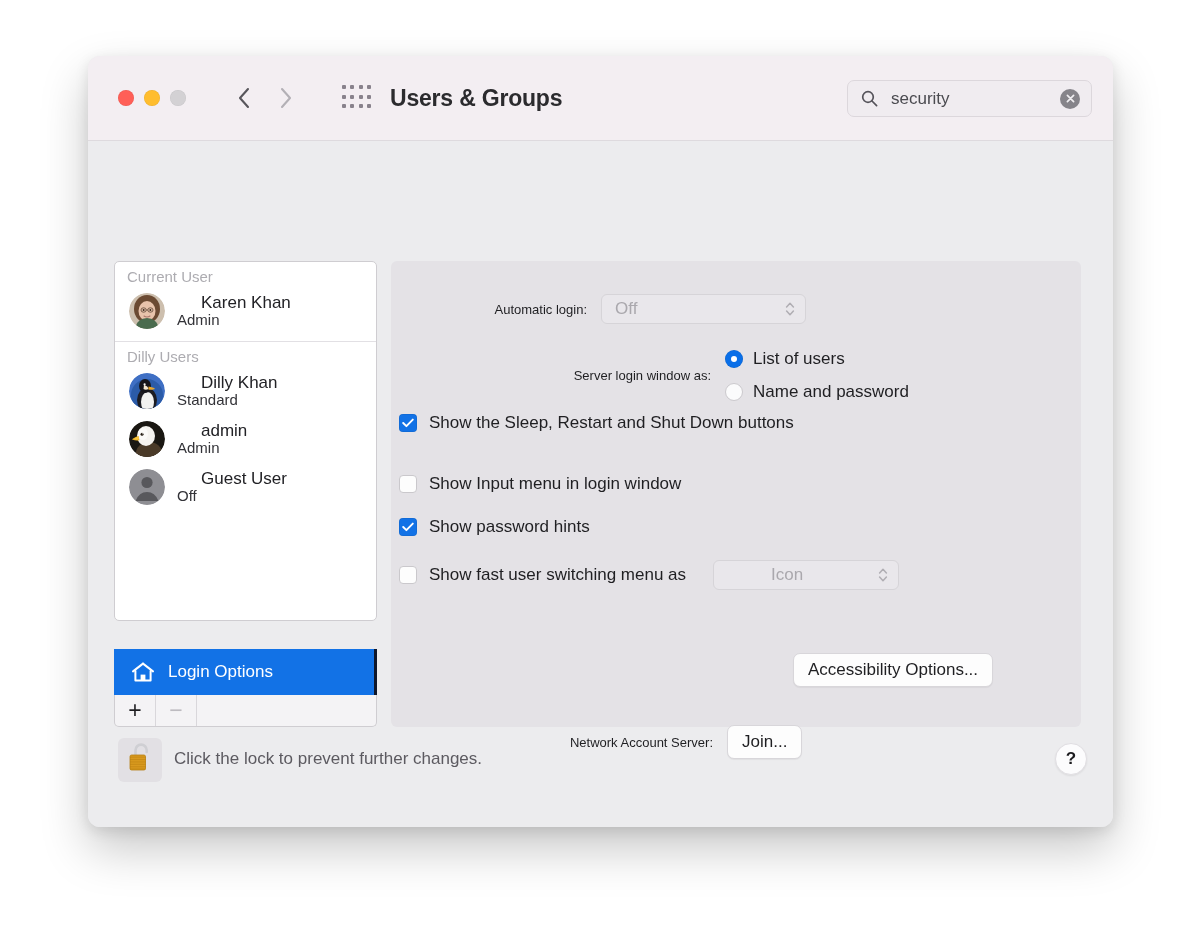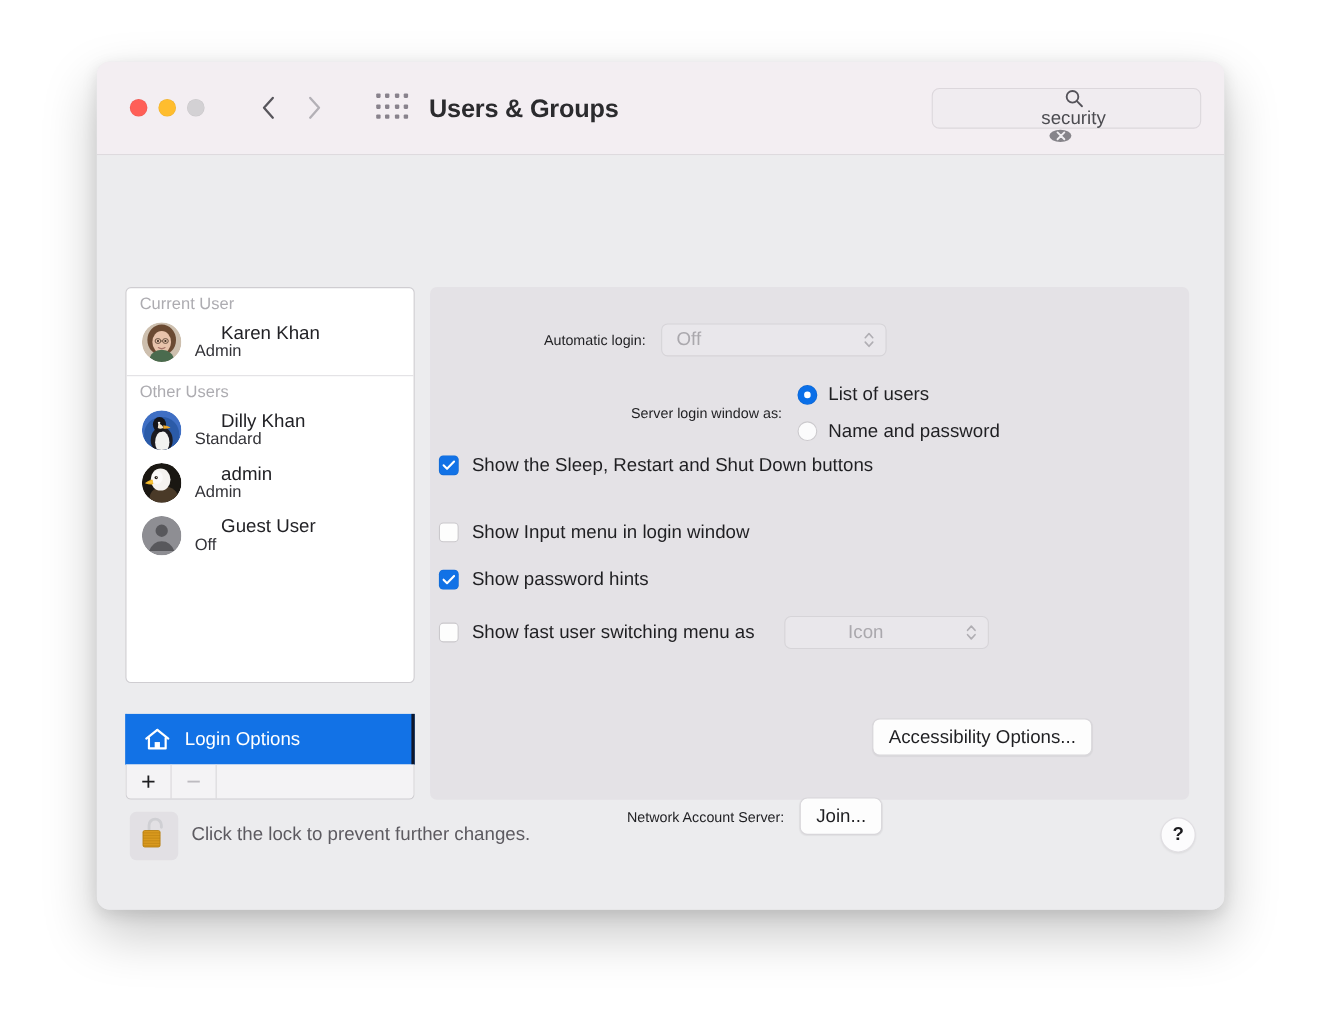--- a/index.html
+++ b/index.html
@@ -105,7 +105,6 @@
     display: flex;
     align-items: center;
     box-sizing: border-box;
-    flex-direction: column;
   }
   .search-ico { margin-left: 13px; display:flex; }
   .search-val {

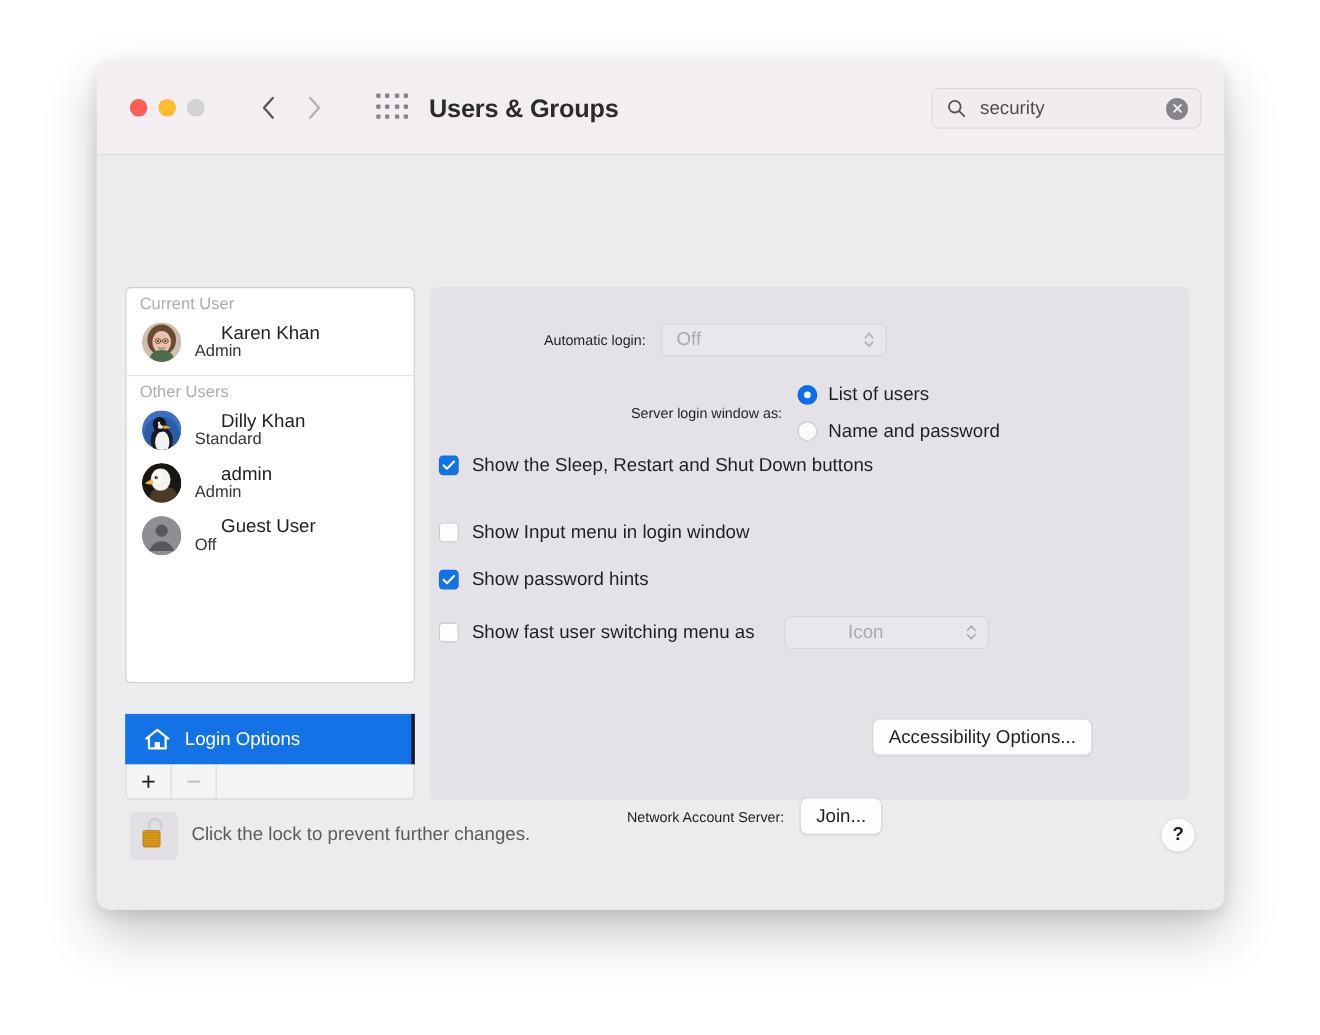--- a/index.html
+++ b/index.html
@@ -429,7 +429,7 @@
         <div class="group-sep"></div>
 
         <div>
-          <div class="group-head">Other Users</div>
+          <div class="group-head">Dilly Users</div>
 
           <div class="user-row">
             <div class="avatar">

